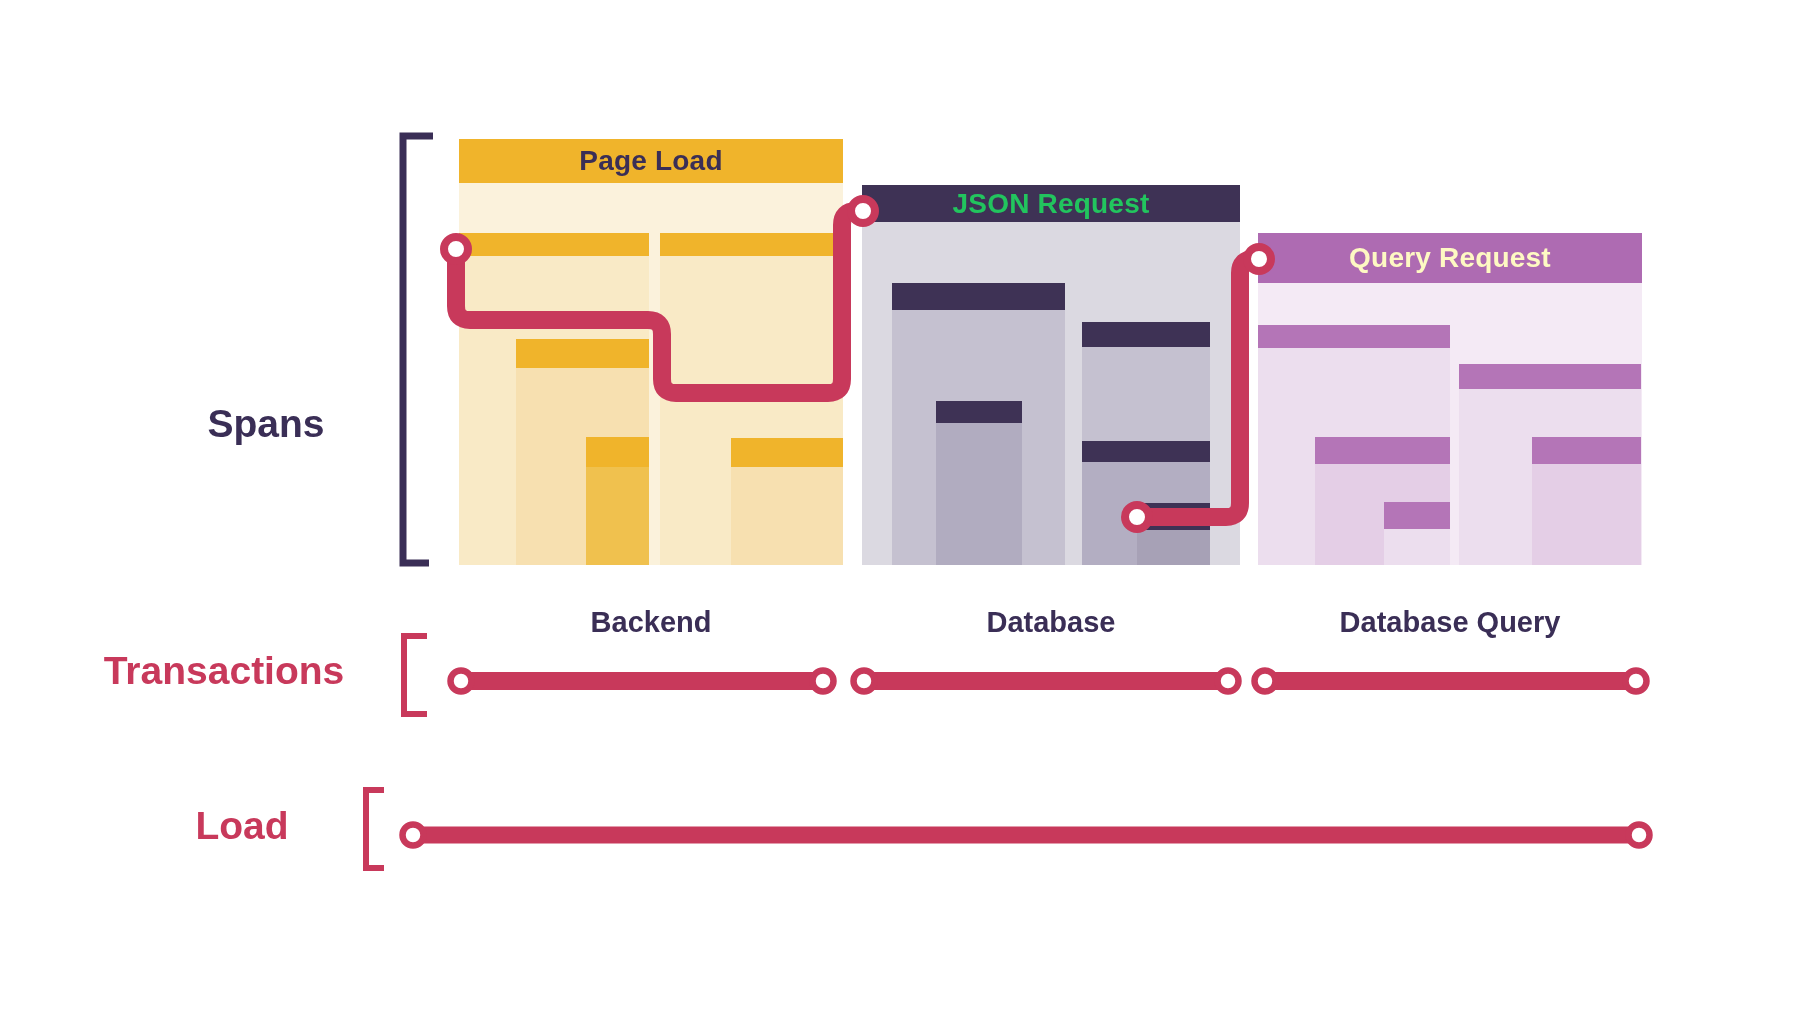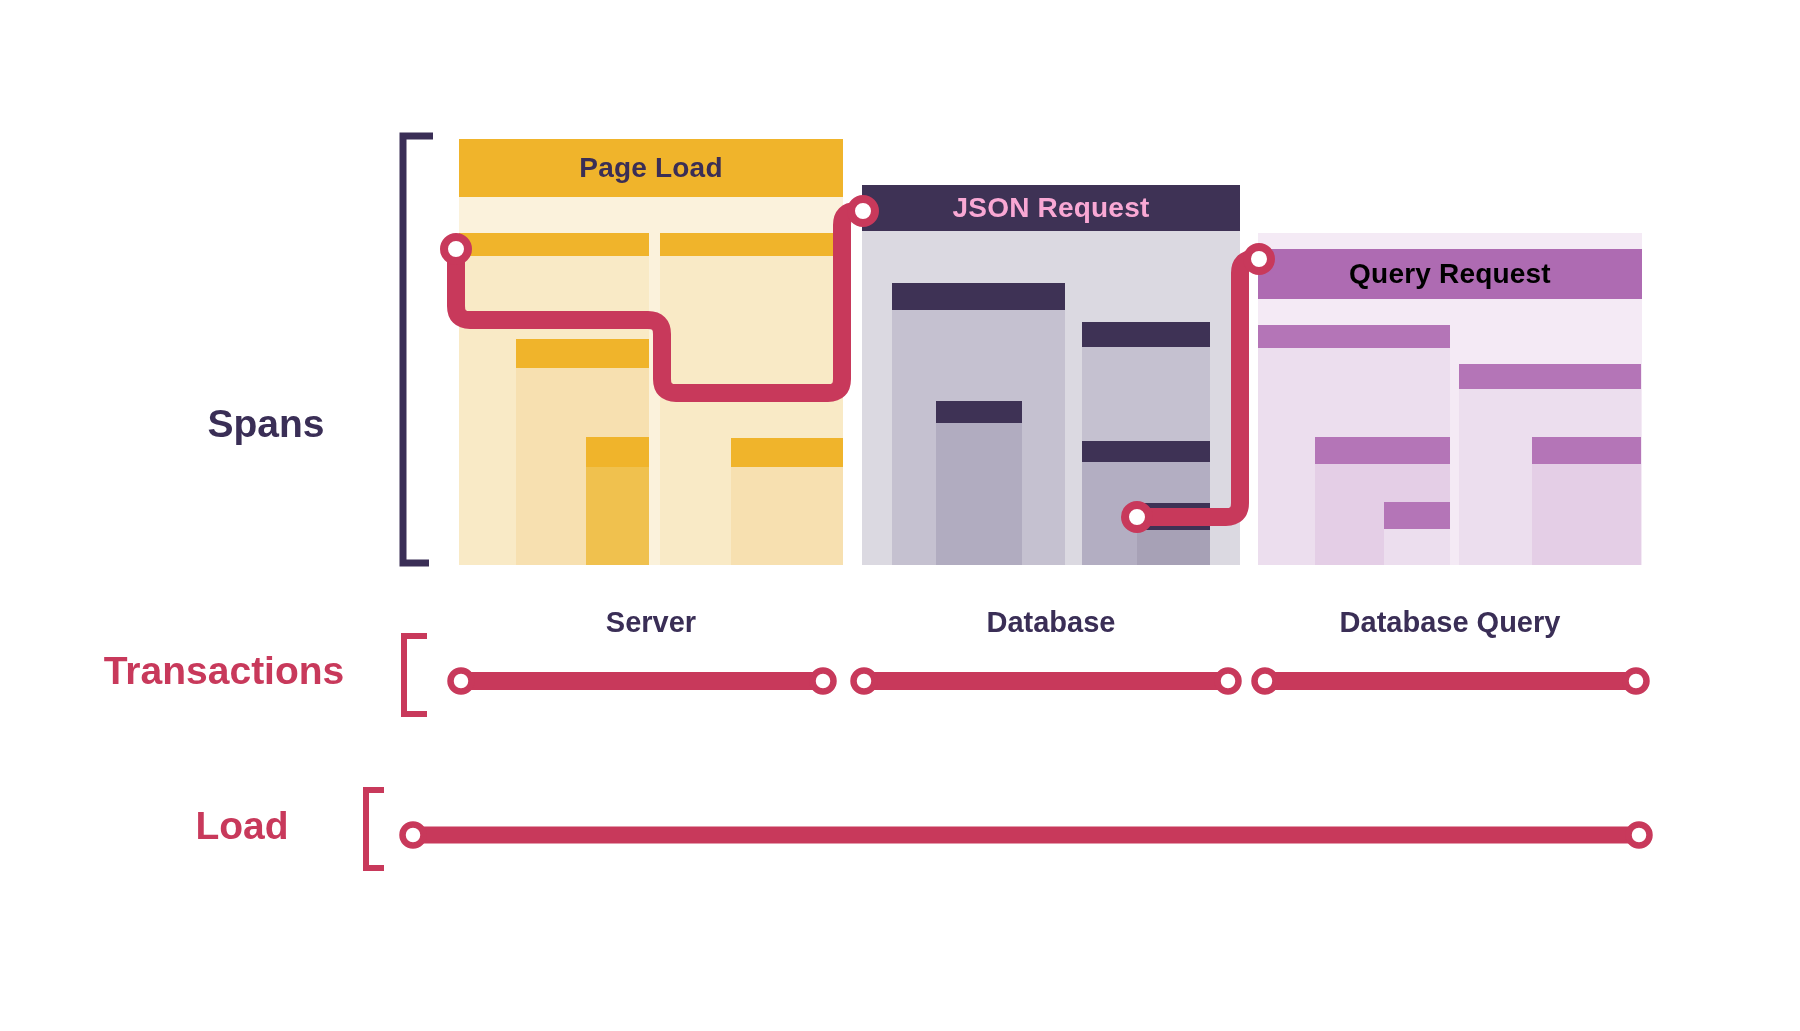--- a/index.html
+++ b/index.html
@@ -65,7 +65,7 @@
   <div class="section-label crimson" style="left:242px;top:826px">Load</div>
 
   <div class="box" id="box-0" style="left: 459px; top: 139px; width: 384px; height: 426px; background: rgb(251, 242, 220);">
-    <div class="box-header" style="height: 58px; background: rgb(240, 180, 43); color: rgb(58, 46, 86);">
+    <div class="box-header" style="height: 44px; background: rgb(240, 180, 43); color: rgb(58, 46, 86);">
       <span class="box-title">Page Load</span>
     </div>
   </div>

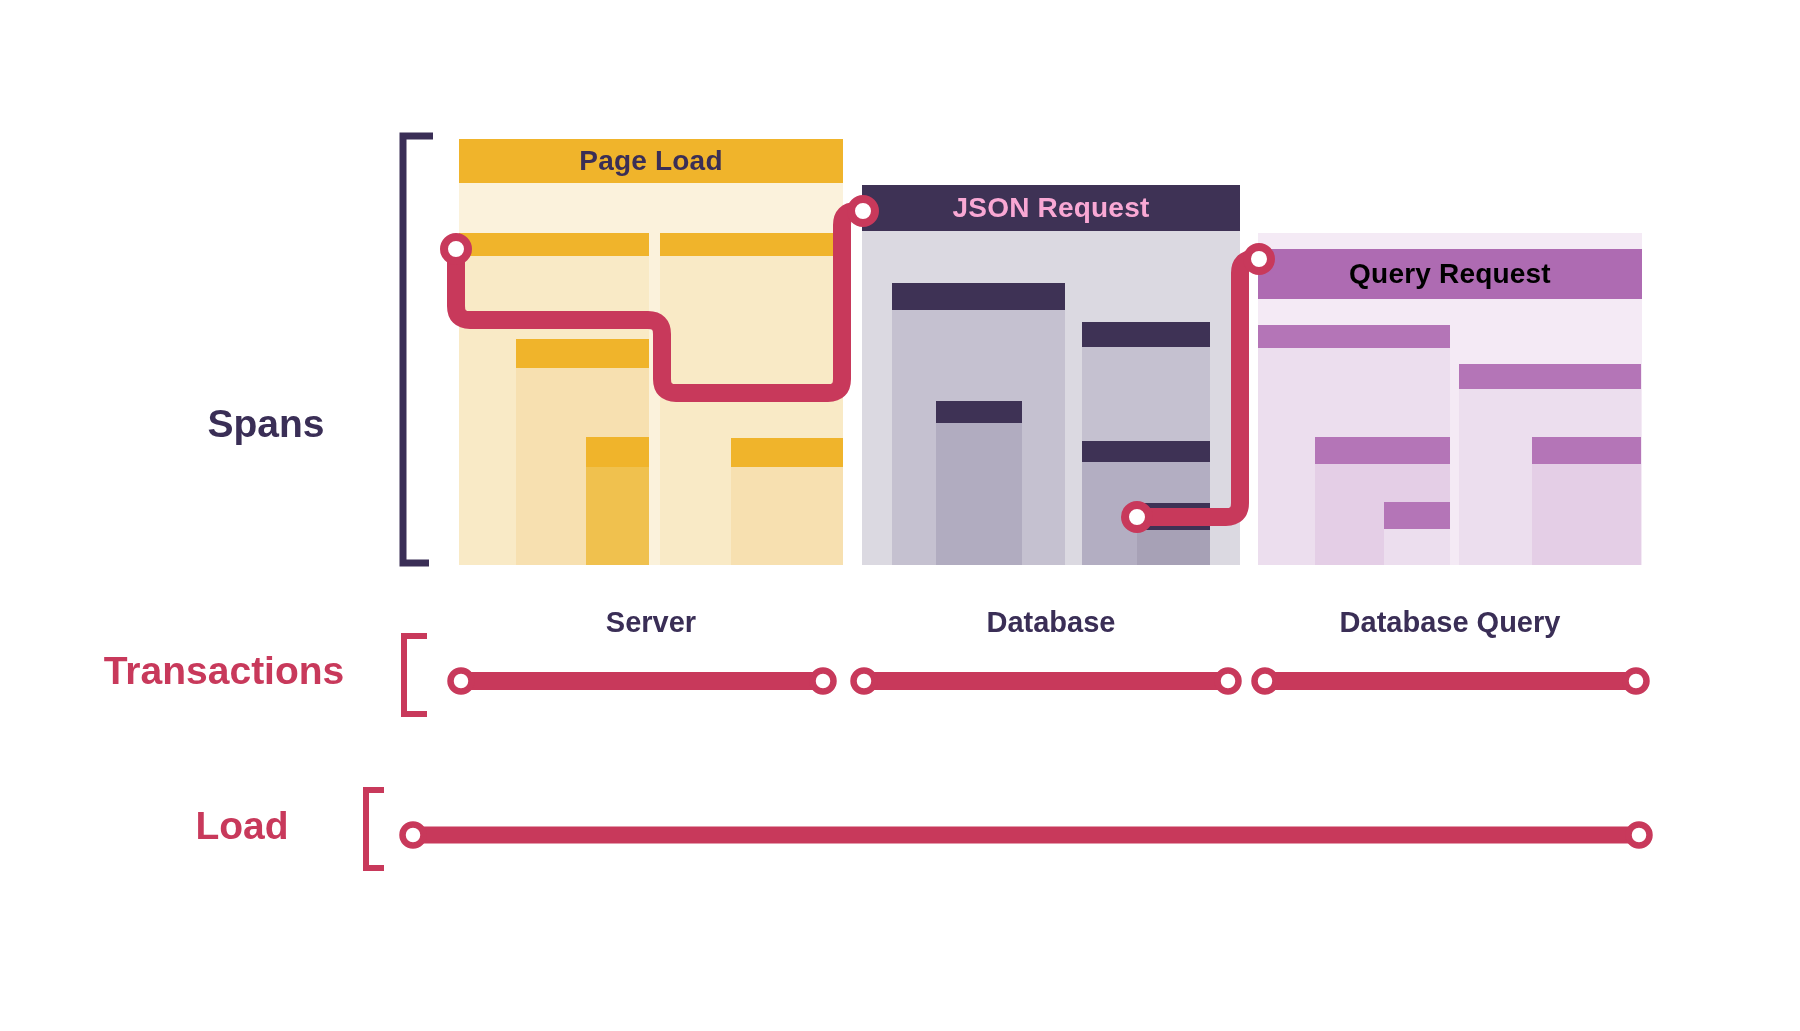--- a/index.html
+++ b/index.html
@@ -70,7 +70,7 @@
     </div>
   </div>
   <div class="box" id="box-1" style="left: 862px; top: 185px; width: 378px; height: 380px; background: rgb(219, 217, 225);">
-    <div class="box-header" style="height: 46px; background: rgb(62, 50, 85); color: #f9a8d4;">
+    <div class="box-header" style="height: 37px; background: rgb(62, 50, 85); color: #22c55e;">
       <span class="box-title">JSON Request</span>
     </div>
   </div>

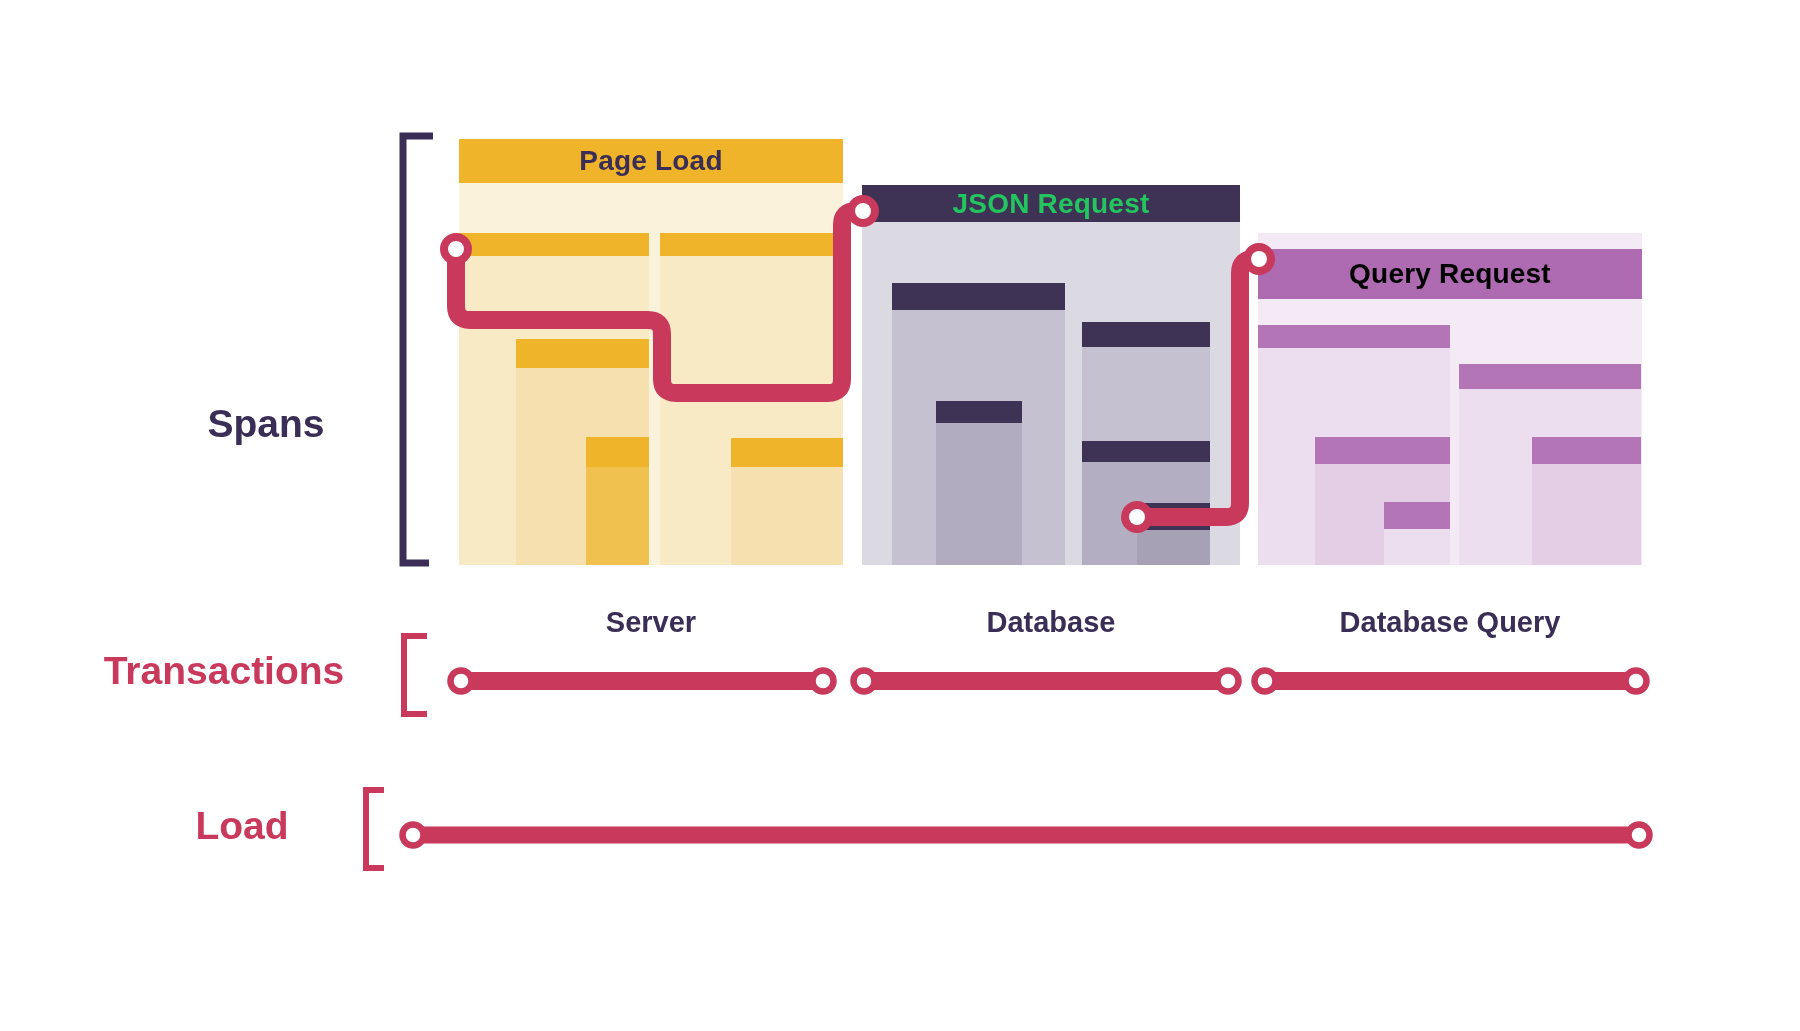--- a/index.html
+++ b/index.html
@@ -75,7 +75,7 @@
     </div>
   </div>
   <div class="box" id="box-2" style="left: 1258px; top: 233px; width: 384px; height: 332px; background: rgb(244, 234, 245);">
-    <div class="box-header" style="height: 50px; background: rgb(174, 107, 178); color: #000000; margin-top: 16px;">
+    <div class="box-header" style="height: 50px; background: rgb(174, 107, 178); color: #fef9c3;">
       <span class="box-title">Query Request</span>
     </div>
   </div>

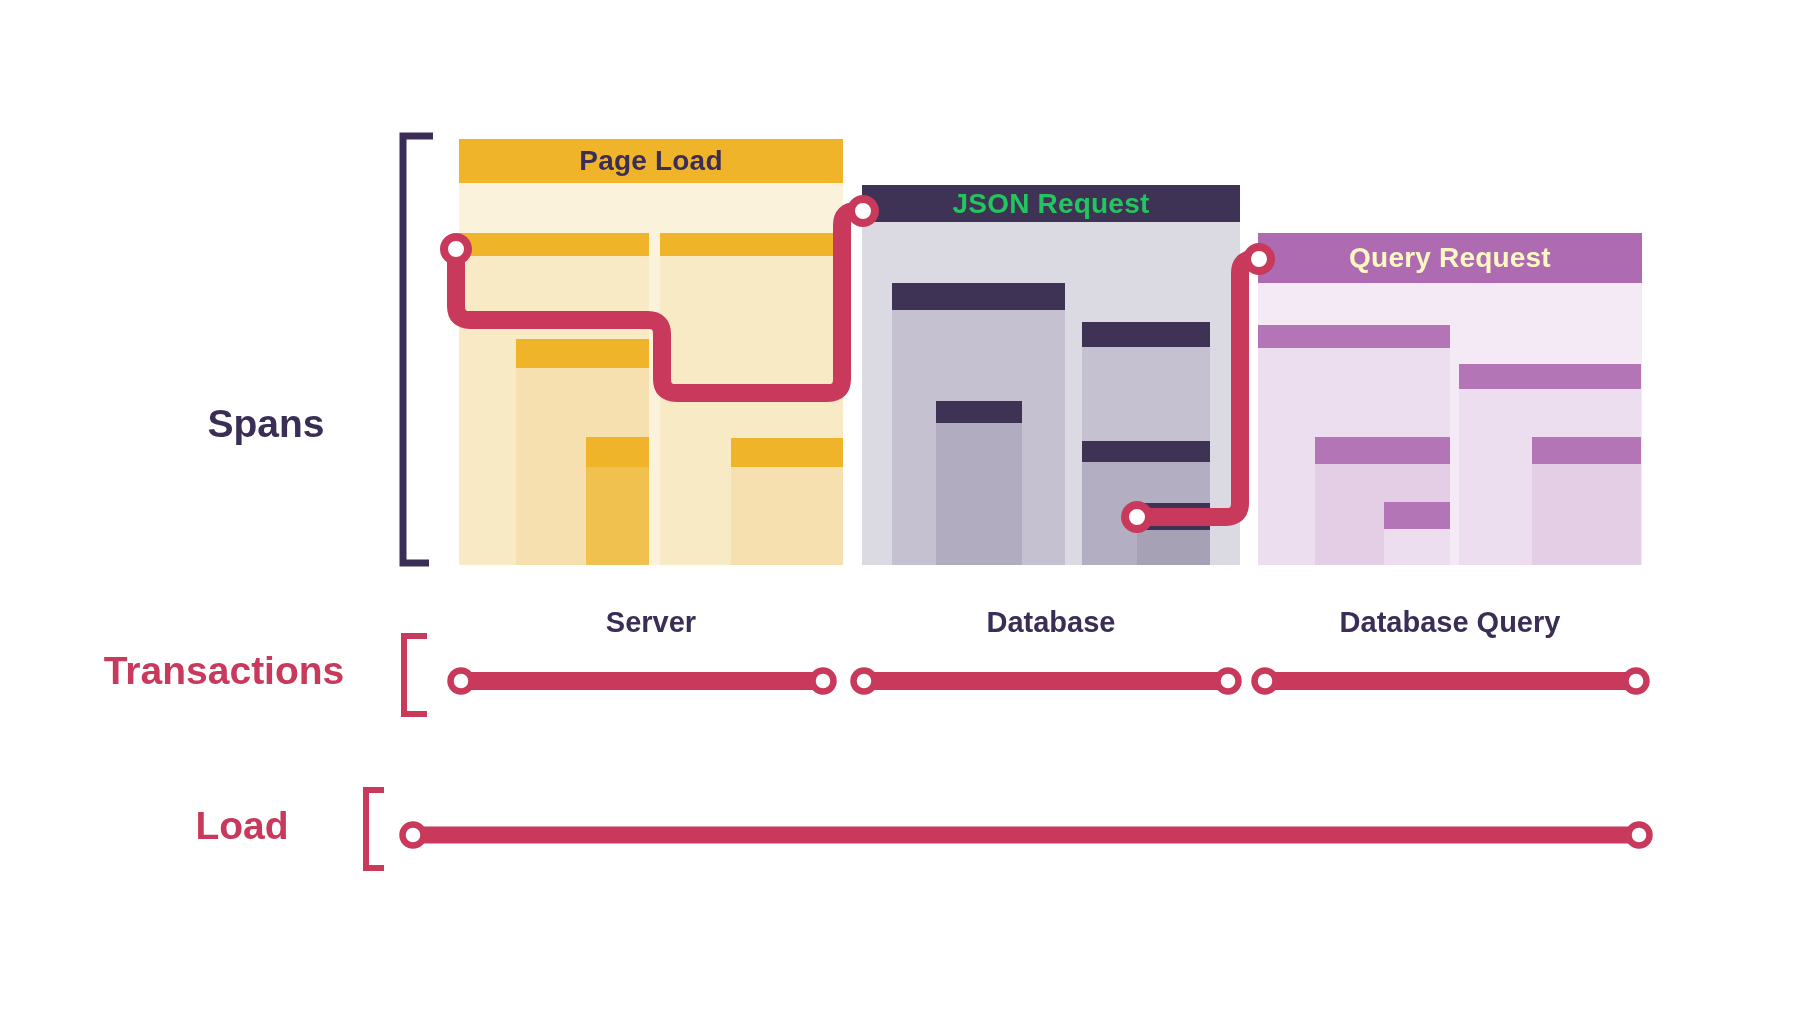--- a/index.html
+++ b/index.html
@@ -80,7 +80,7 @@
     </div>
   </div>
 
-  <div class="col-label" id="col-0" style="top: 622px; left: 651px;">Server</div>
+  <div class="col-label" id="col-0" style="top: 622px; left: 651px;">Backend</div>
   <div class="col-label" id="col-1" style="top: 622px; left: 1051px;">Database</div>
   <div class="col-label" id="col-2" style="top: 622px; left: 1450px;">Database Query</div>
 

